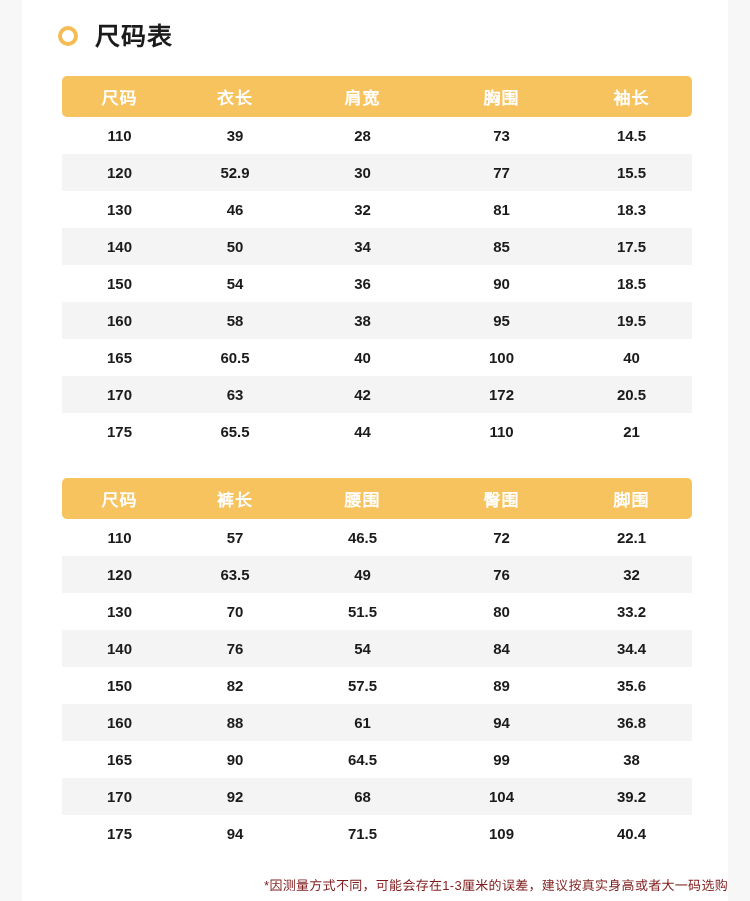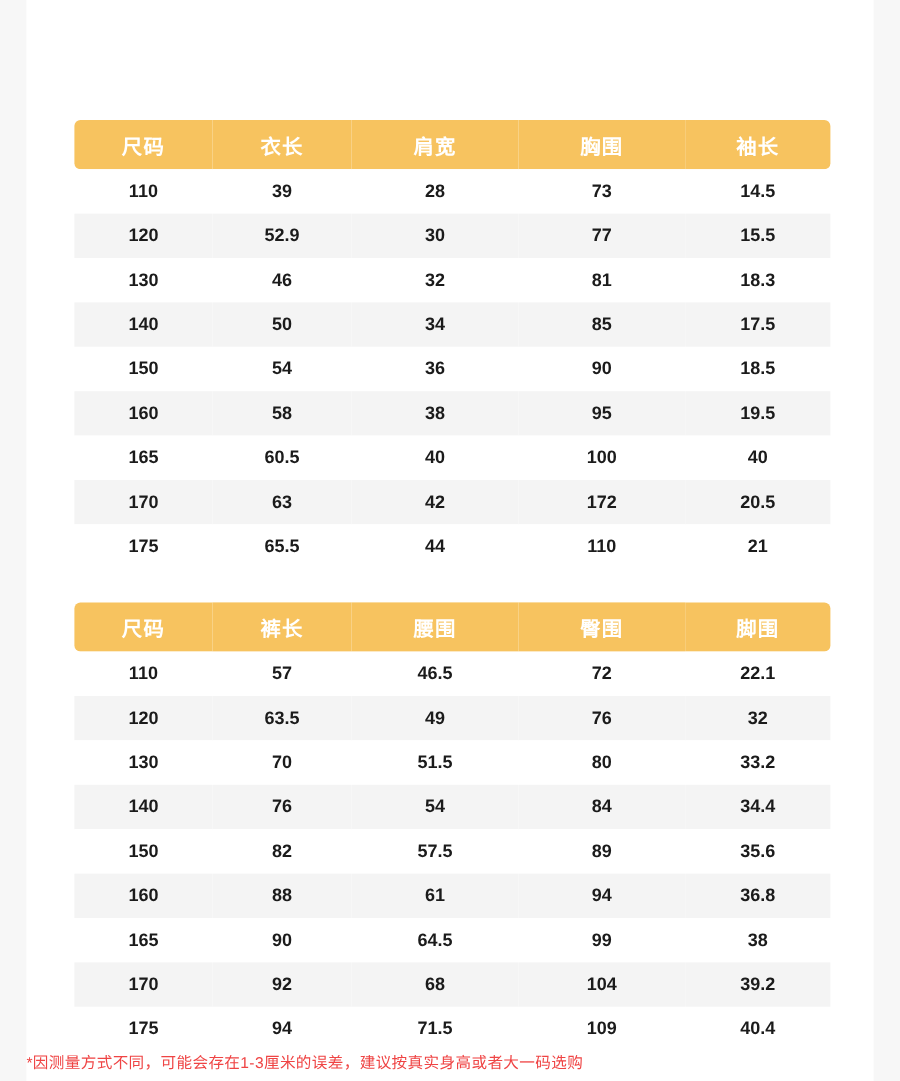--- a/index.html
+++ b/index.html
@@ -130,6 +130,10 @@
 <div class="page">
   <div class="canvas">
 
+    <div class="title-row">
+      <span class="ring-icon"></span>
+      <span class="title-text">尺码表</span>
+    </div>
 
     <table class="size-table table-1">
       <colgroup>

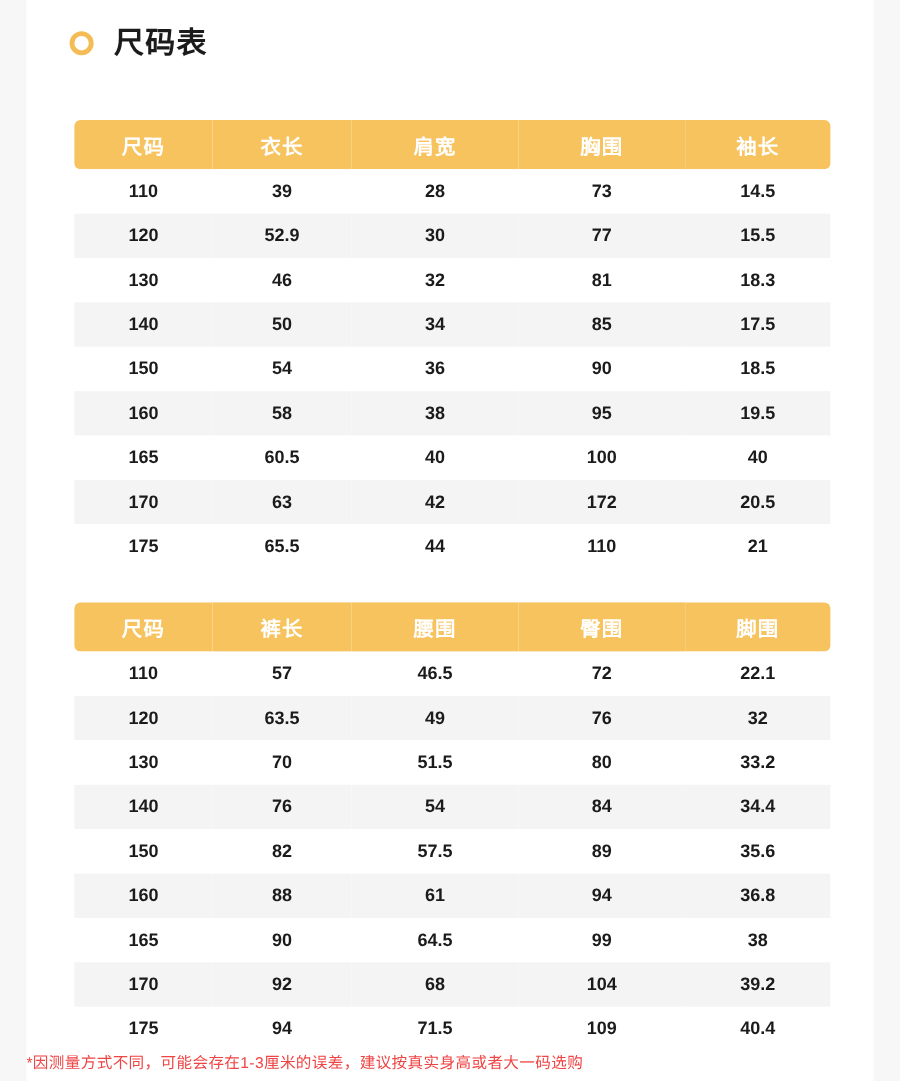--- a/index.html
+++ b/index.html
@@ -65,7 +65,6 @@
     width: 630px;
     border-collapse: collapse;
     table-layout: fixed;
-    margin-top: 24px;
   }
   .size-table.table-1 { top: 76px; }
   .size-table.table-2 { top: 478px; }

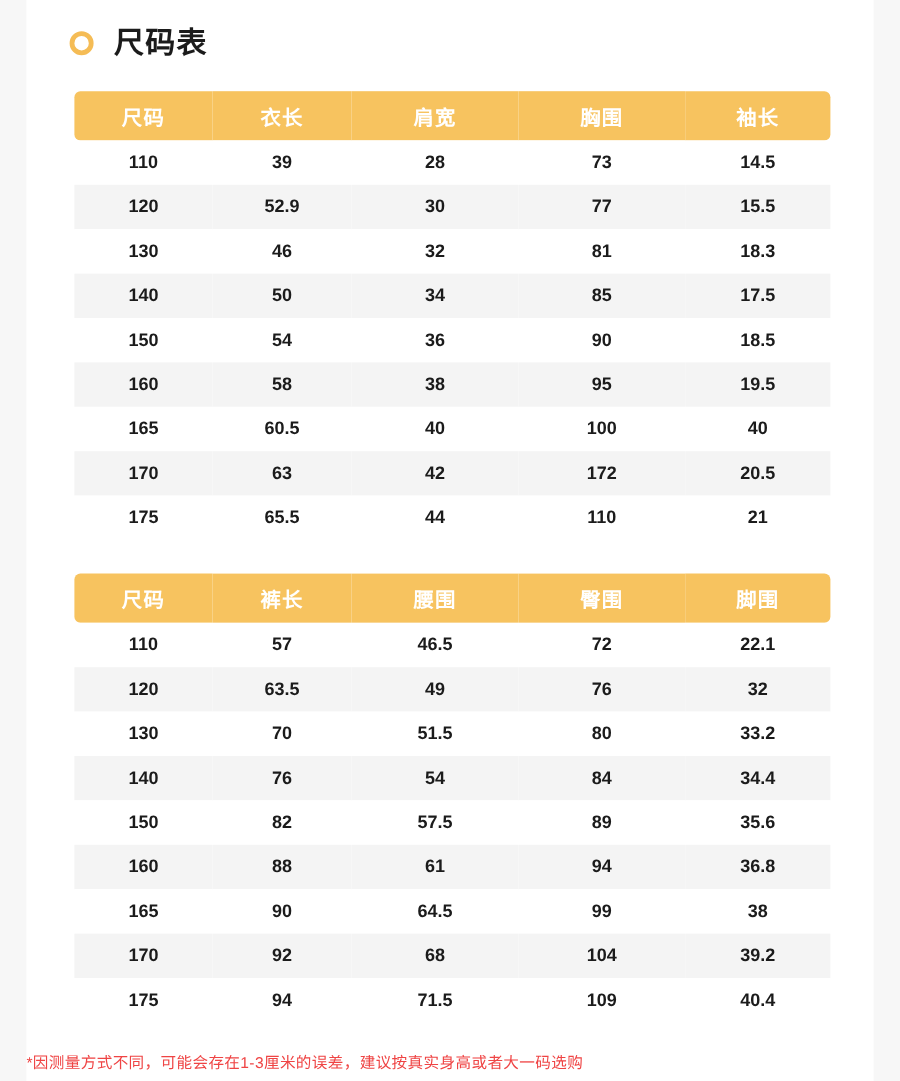--- a/index.html
+++ b/index.html
@@ -116,9 +116,9 @@
     left: 0;
     top: 875px;
     width: 706px;
-    text-align: left;
+    text-align: right;
     font-size: 13px;
-    color: #ef4444;
+    color: #7f1d1d;
     letter-spacing: 0.3px;
     white-space: nowrap;
   }

